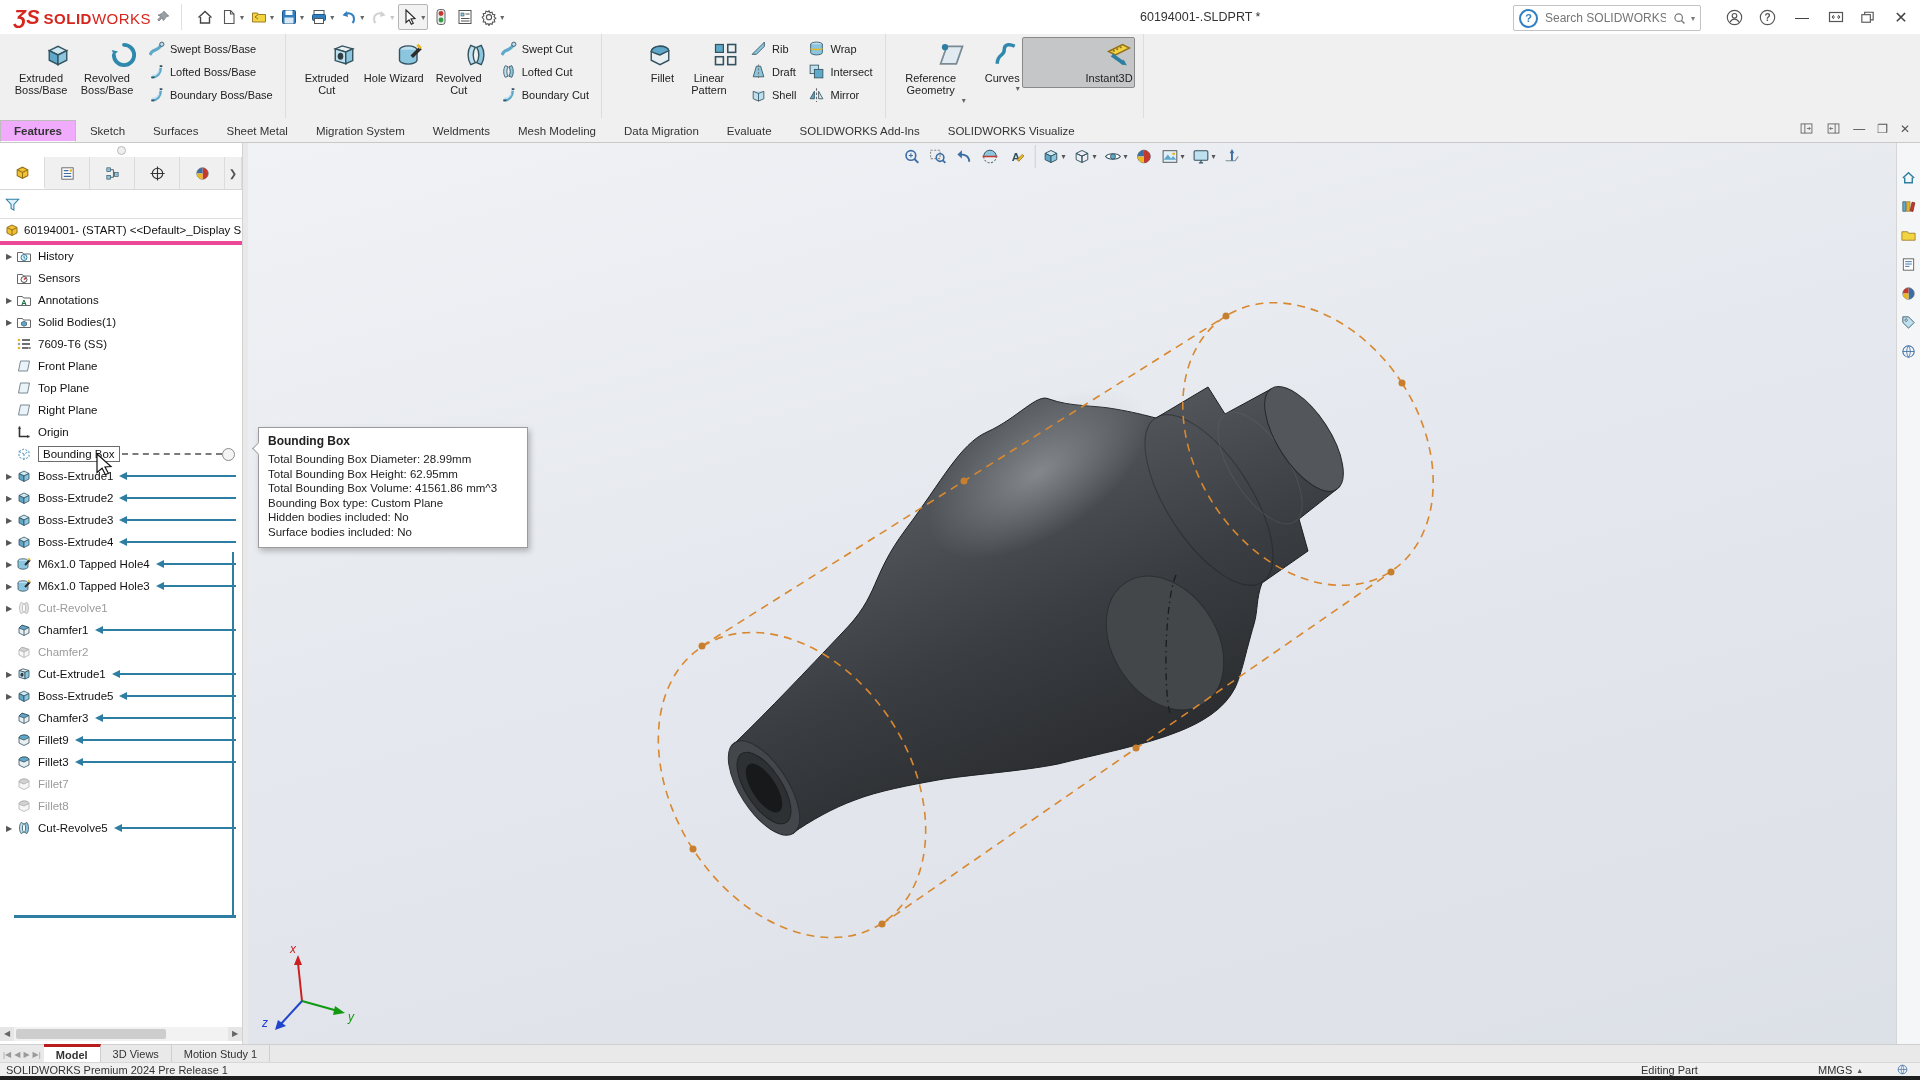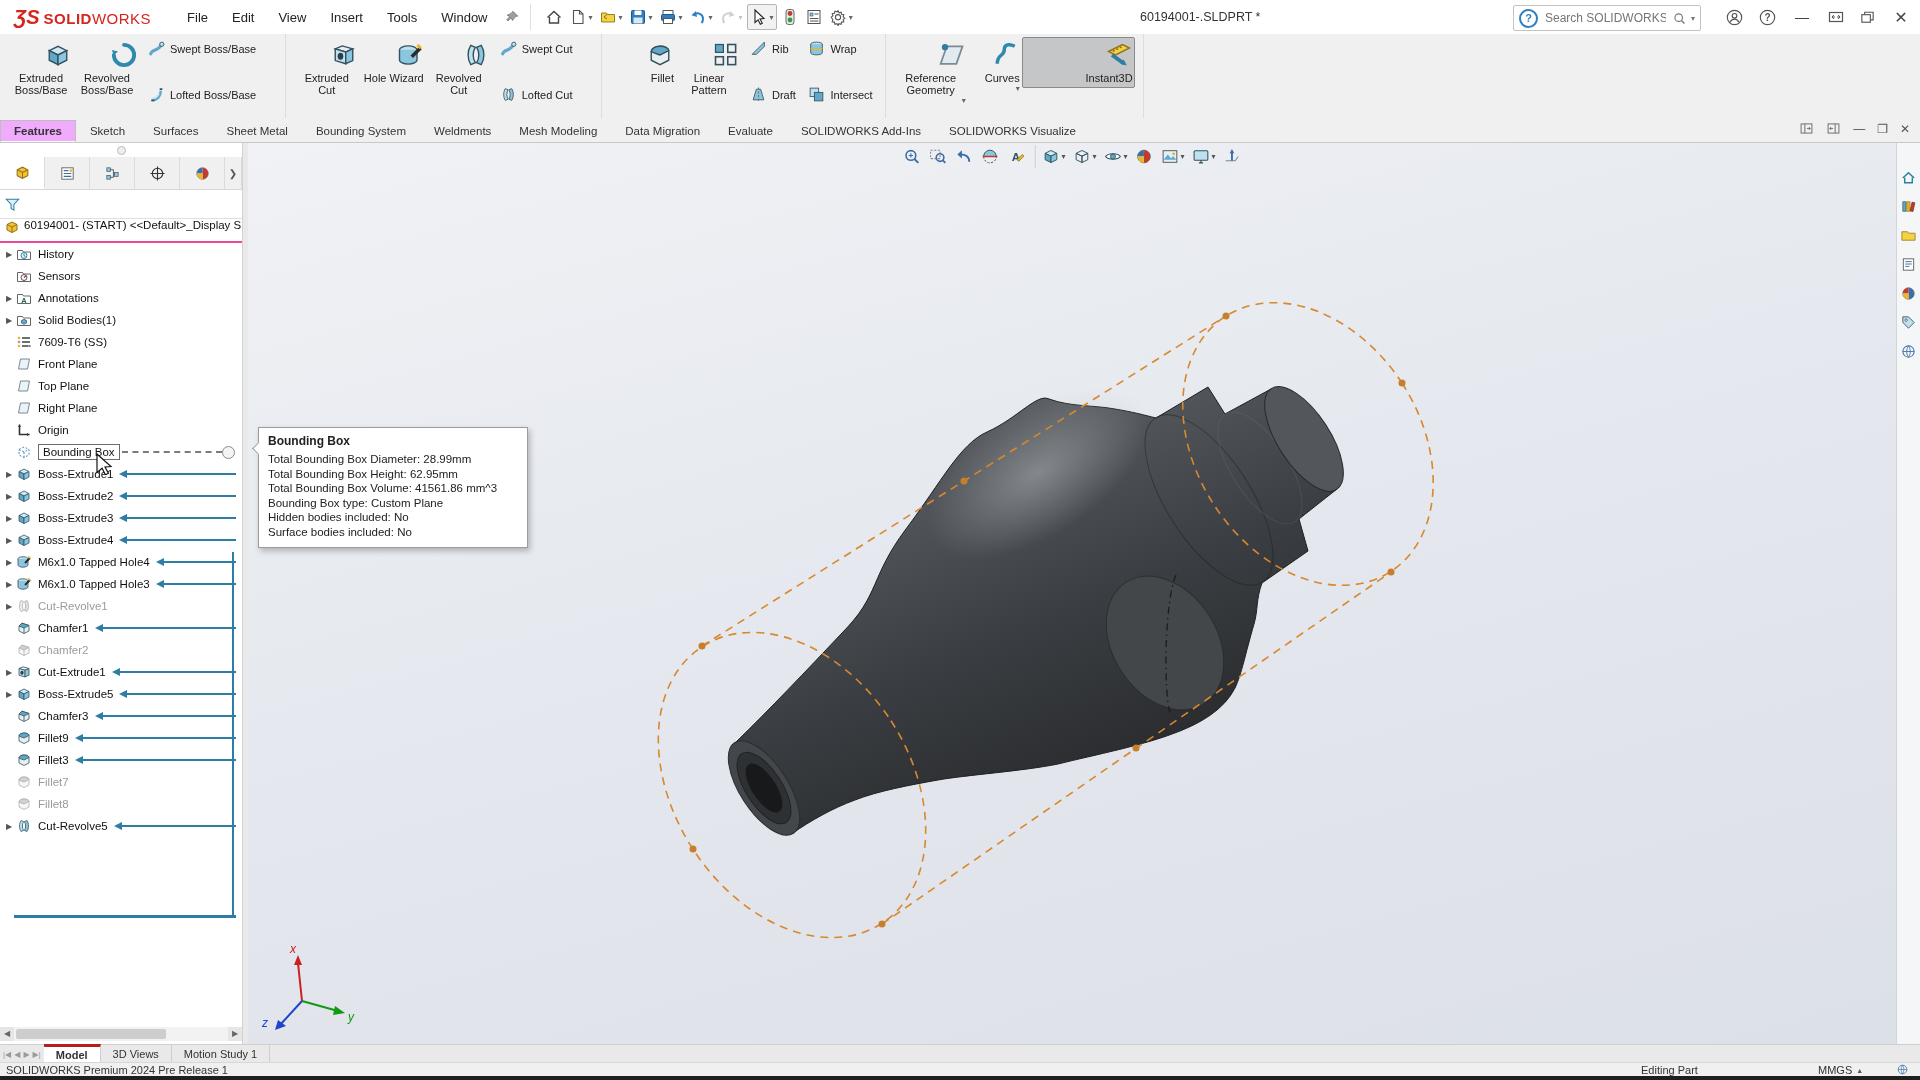--- a/index.html
+++ b/index.html
@@ -477,15 +477,6 @@
       <span class="lg2">SOLID</span>
       <span class="lg3">WORKS</span>
   </div>
-  <div id="menus">
-
-  <div class="menu">File</div>
-      <div class="menu">Edit</div>
-      <div class="menu">View</div>
-      <div class="menu">Insert</div>
-      <div class="menu">Tools</div>
-      <div class="menu">Window</div>
-    </div>
   <span style="margin-left:4px">
       <svg class="ic" width="16" height="16">
         <use href="#q-pin"></use>

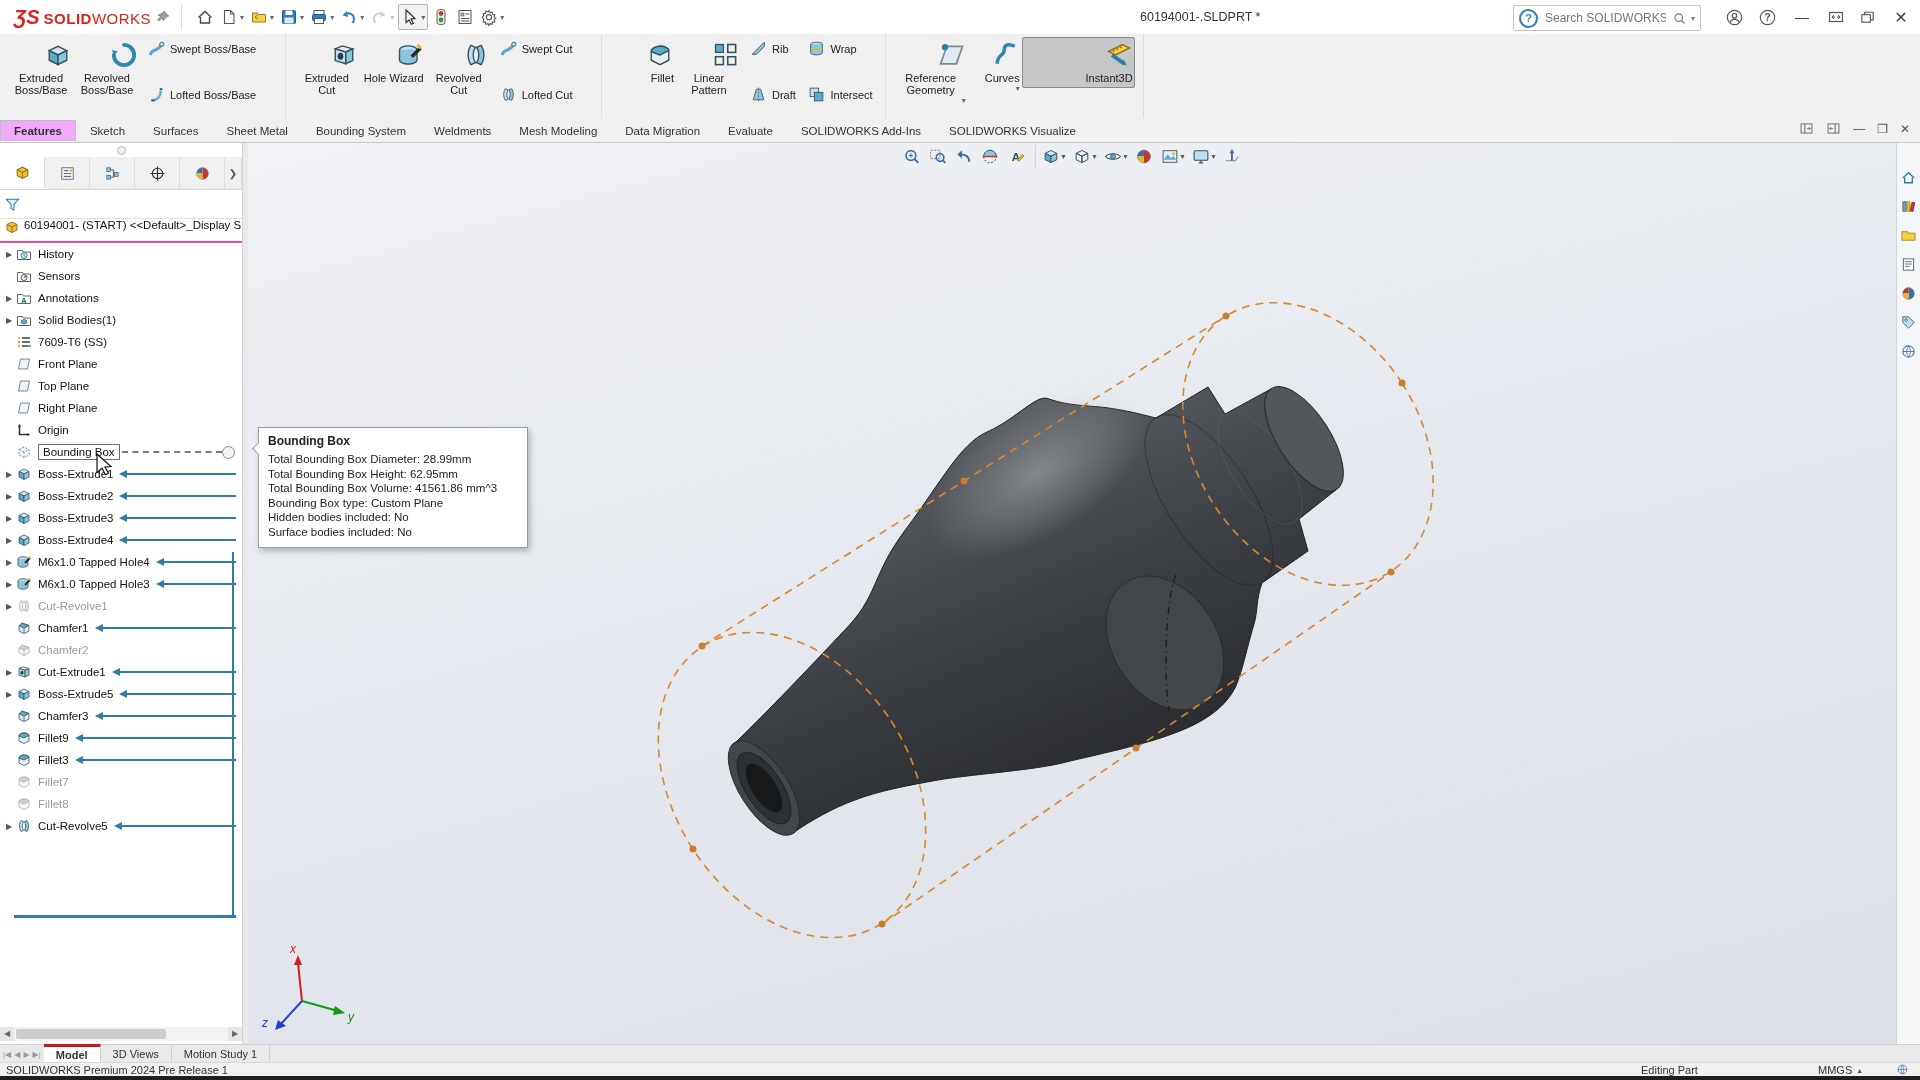--- a/index.html
+++ b/index.html
@@ -40,7 +40,7 @@
   .rbig{width:62px;display:flex;flex-direction:column;align-items:flex-end;padding:3px 1px;border:1px solid transparent;border-radius:2px;}
   .rbig .lab{font-size:11px;line-height:12px;text-align:center;margin-top:3px;color:#222;}
   .rbig svg{width:28px;height:28px;}
-  .rstack{display:flex;flex-direction:column;justify-content:flex-end;margin-left:4px;gap:23px;}
+  .rstack{display:flex;flex-direction:column;justify-content:flex-end;margin-left:4px;}
   .rsm{display:flex;align-items:center;height:21px;padding:1px 4px;border-radius:2px;white-space:nowrap;}
   .rsm svg{width:17px;height:17px;margin-right:5px;}
   .rsm .lab{font-size:11px;color:#222;}

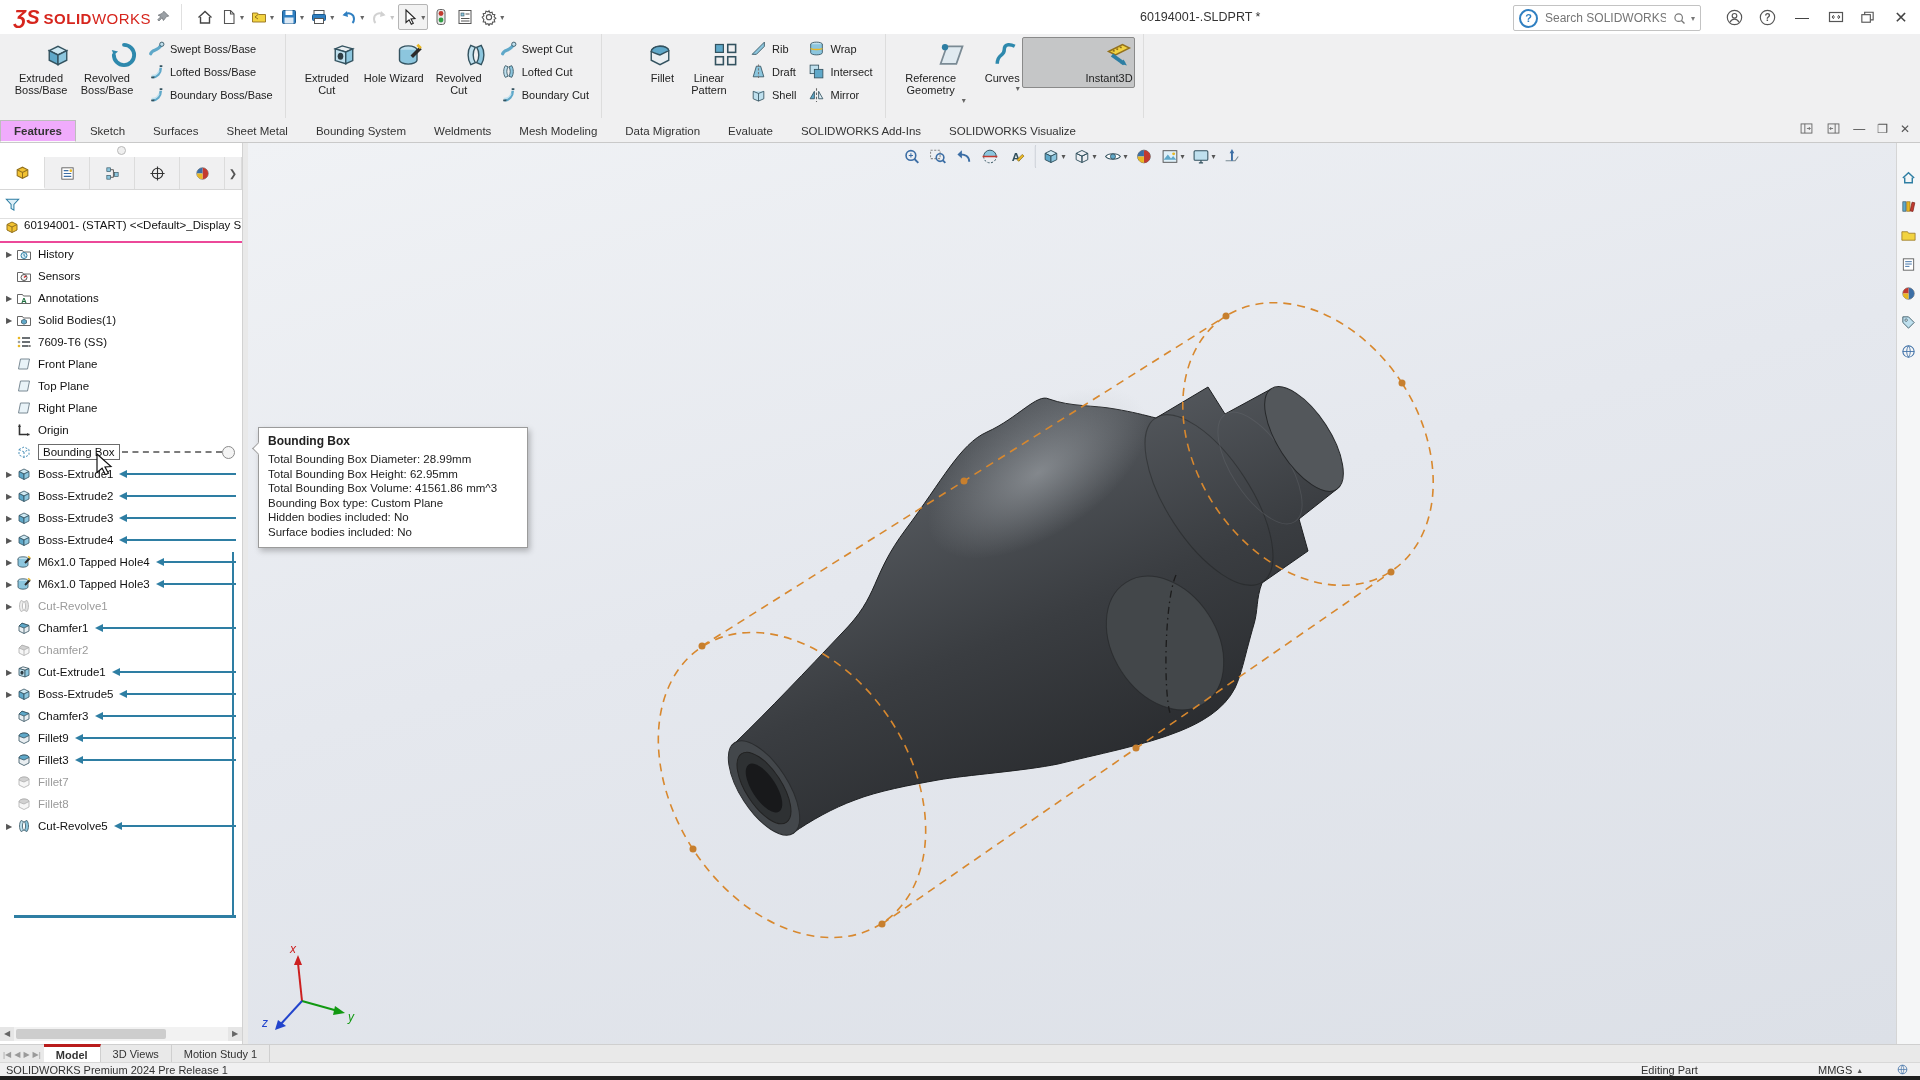--- a/index.html
+++ b/index.html
@@ -744,7 +744,7 @@
       <div class="cmtab">Sketch</div>
       <div class="cmtab">Surfaces</div>
       <div class="cmtab">Sheet Metal</div>
-      <div class="cmtab">Bounding System</div>
+      <div class="cmtab">Migration System</div>
       <div class="cmtab">Weldments</div>
       <div class="cmtab">Mesh Modeling</div>
       <div class="cmtab">Data Migration</div>

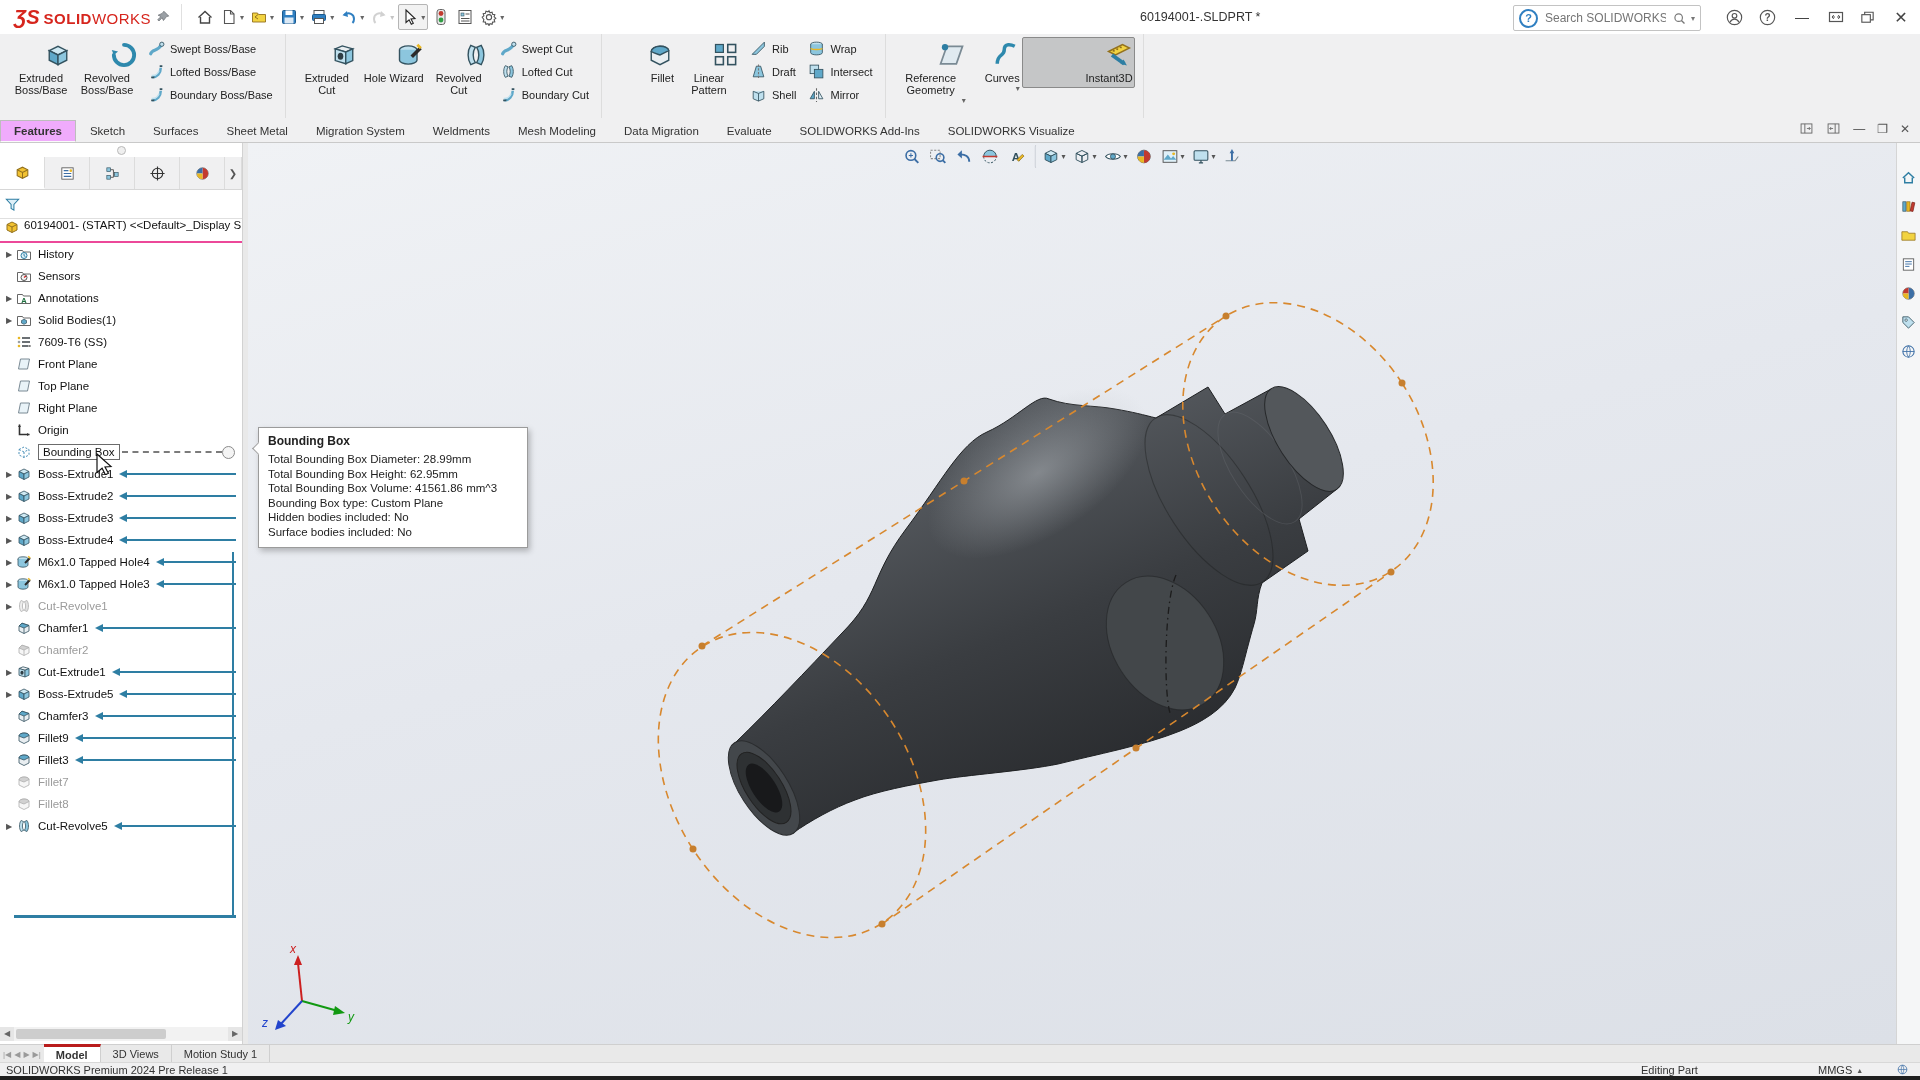--- a/index.html
+++ b/index.html
@@ -66,8 +66,8 @@
   #filter-row{height:28px;border-bottom:1px solid #e0e0e0;display:flex;align-items:center;padding-left:4px;}
   #filter-row .box{flex:1;height:20px;margin-right:4px;display:flex;align-items:center;}
   #tree{position:relative;font-size:11.5px;color:#111;}
-  #root-row{display:flex;height:22px;padding-left:4px;white-space:nowrap;overflow:hidden;
-            border-bottom:2px solid #ec4899;}
+  #root-row{display:flex;align-items:center;height:22px;padding-left:4px;white-space:nowrap;overflow:hidden;
+            border-bottom:4px solid #ec4899;}
   #root-row svg{width:16px;height:16px;margin-right:4px;flex:0 0 16px;}
   .trow{display:flex;align-items:center;height:22px;white-space:nowrap;position:relative;}
   .trow .exp{flex:0 0 14px;margin-left:2px;font-size:8px;color:#555;text-align:center;}

